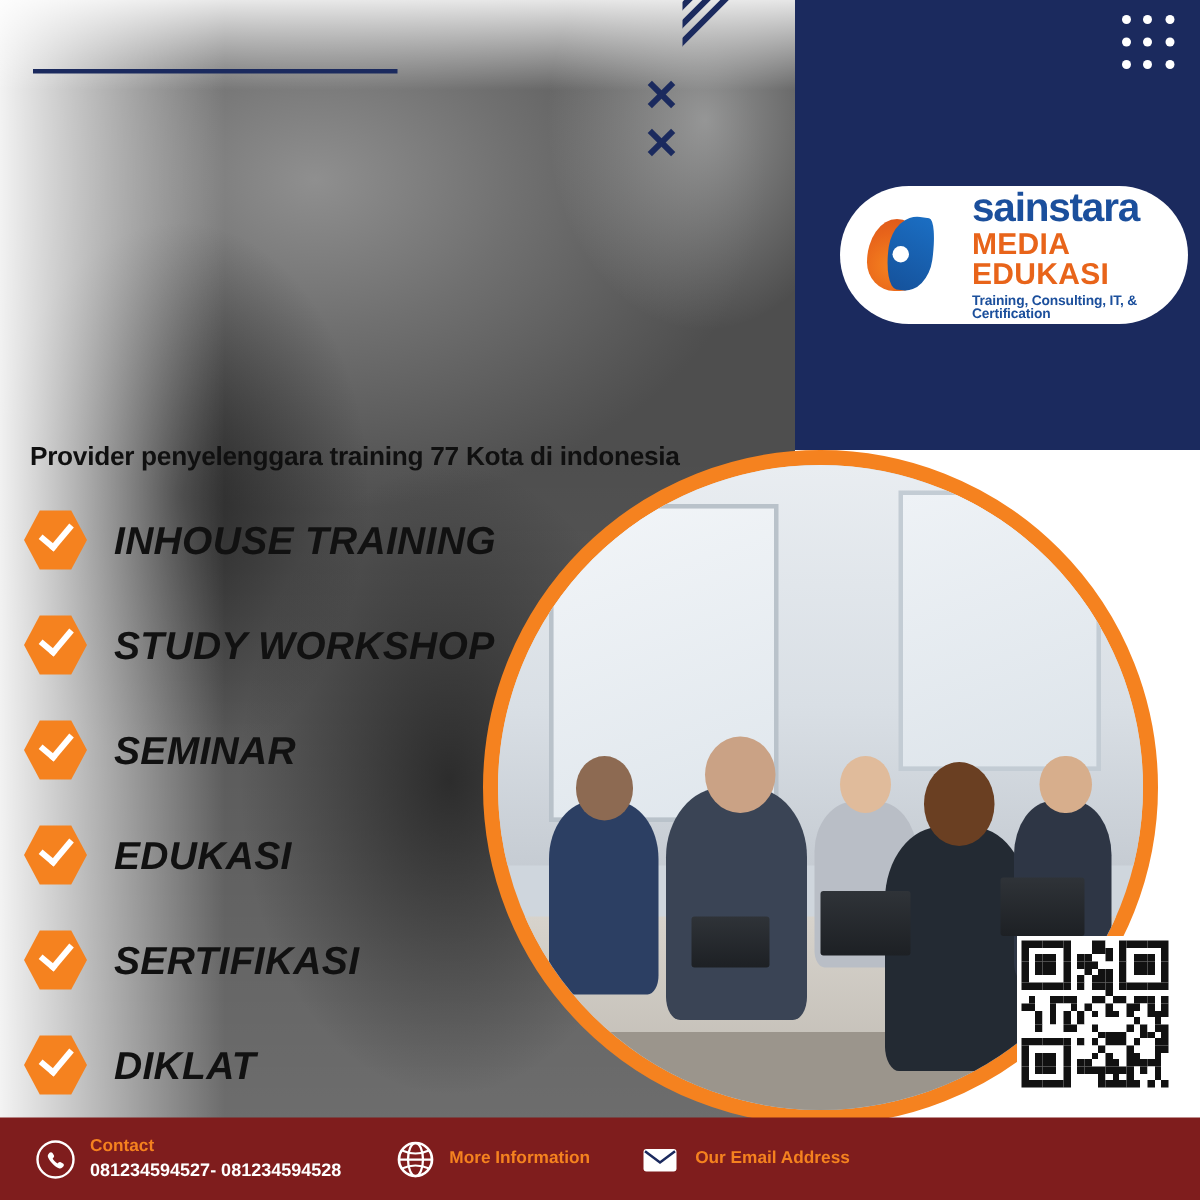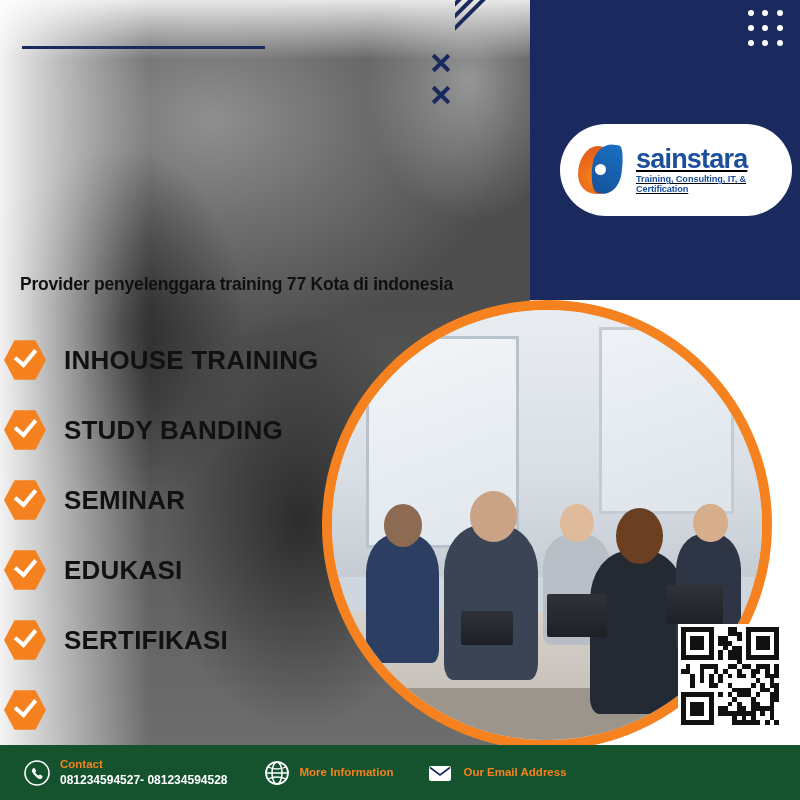--- a/index.html
+++ b/index.html
@@ -221,9 +221,8 @@
     border-radius:50%;
   }
   .logo-text {
-    margin-left: 8px;
+    margin-left: 20px;
     line-height: 1.02;
-    text-decoration: underline;
   }
   .logo-text .l1 {
     font-size: 27px;

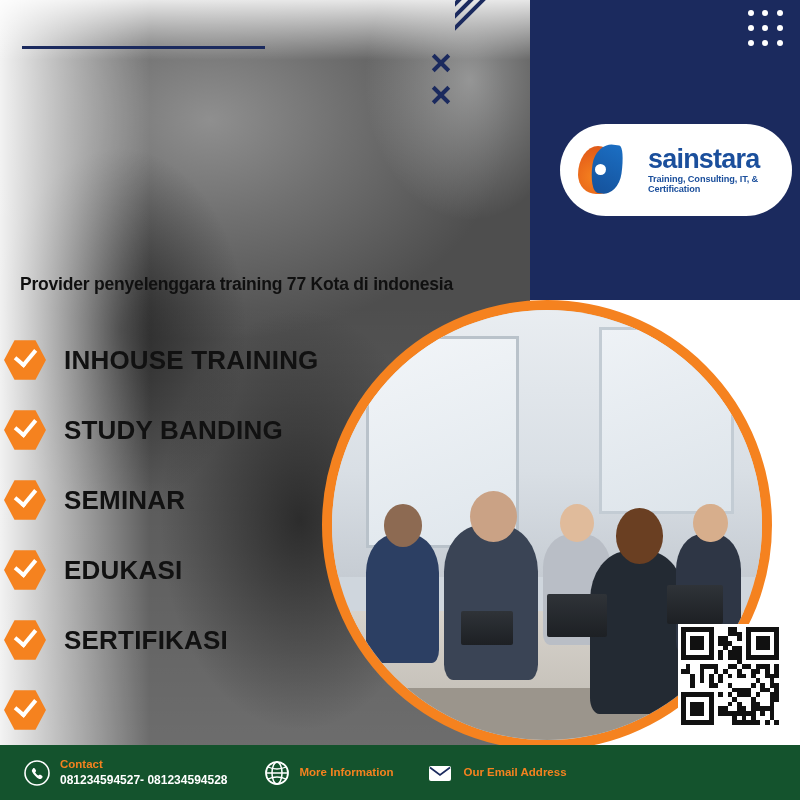--- a/index.html
+++ b/index.html
@@ -447,6 +447,7 @@
     </div>
     <div class="logo-text">
       <div class="l1">sainstara</div>
+      <div class="l2">MEDIA EDUKASI</div>
       <div class="l3">Training, Consulting, IT, &amp; Certification</div>
     </div>
   </div>

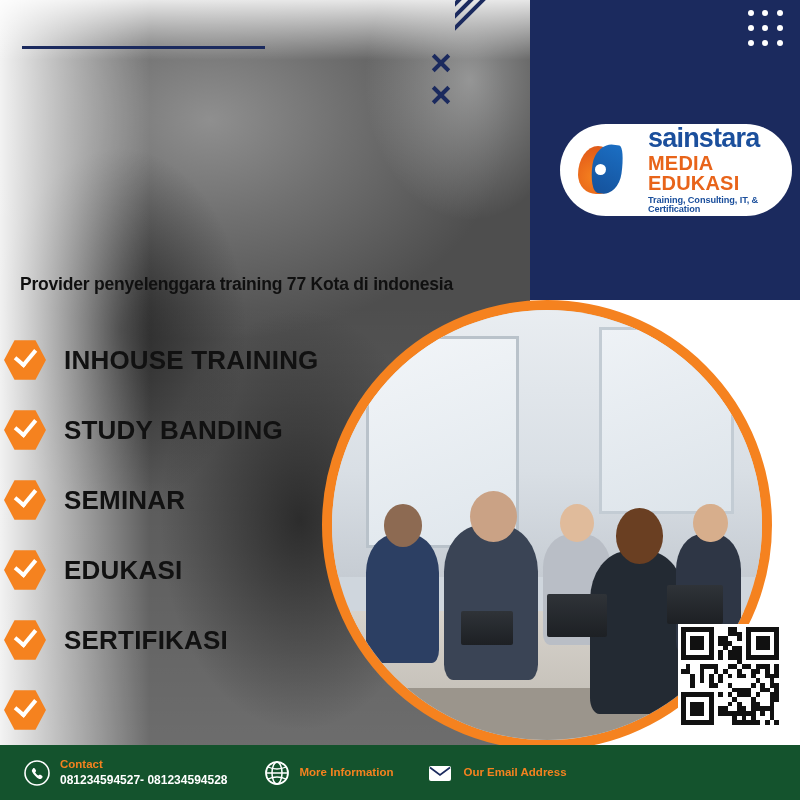--- a/index.html
+++ b/index.html
@@ -138,7 +138,7 @@
   }
   .subtitle {
     position:absolute;
-    left: 20px; top: 274px;
+    left: 20px; top: 294px;
     font-size: 17.5px;
     font-weight: 700;
     color: #101010;

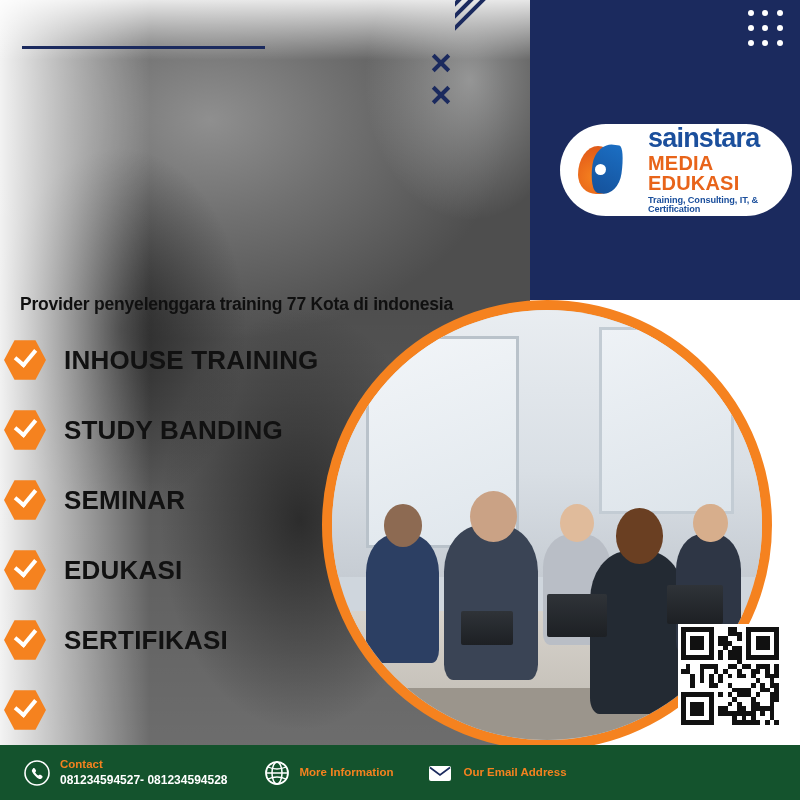--- a/index.html
+++ b/index.html
@@ -148,8 +148,9 @@
   
   .checklist {
     position:absolute;
-    left: 4px; top: 325px;
+    left: 16px; top: 325px;
     width: 370px;
+    font-style: italic;
   }
   .check-row {
     display:flex;

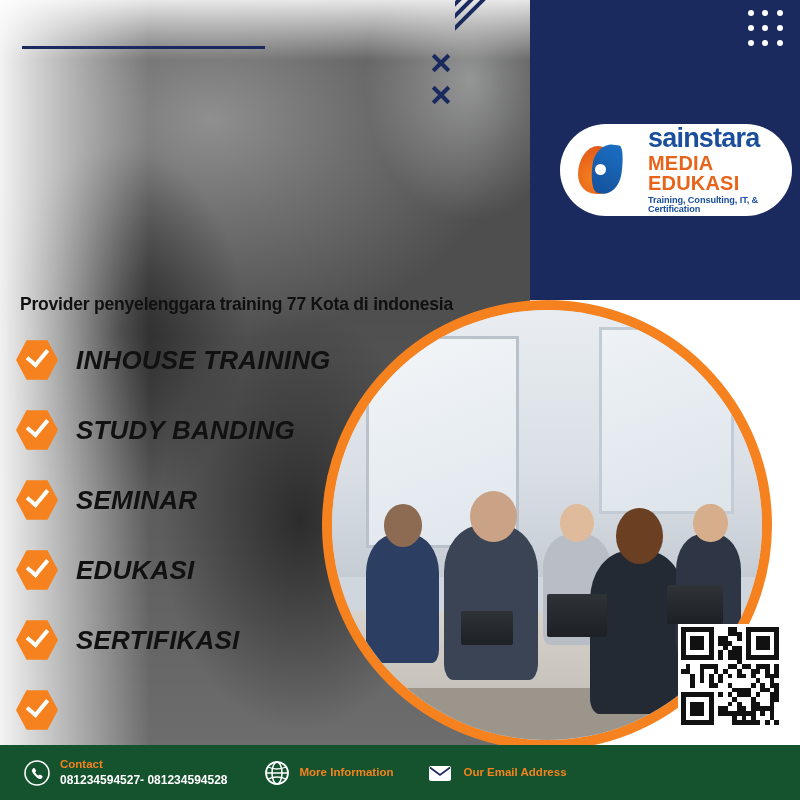--- a/index.html
+++ b/index.html
@@ -404,7 +404,7 @@
         <div class="hex"></div>
           <div class="tick"></div>
       </div>
-      <div class="check-label">STUDY BANDING</div>
+      <div class="check-label">STUDY WORKSHOP</div>
     </div>
 
     <div class="check-row">

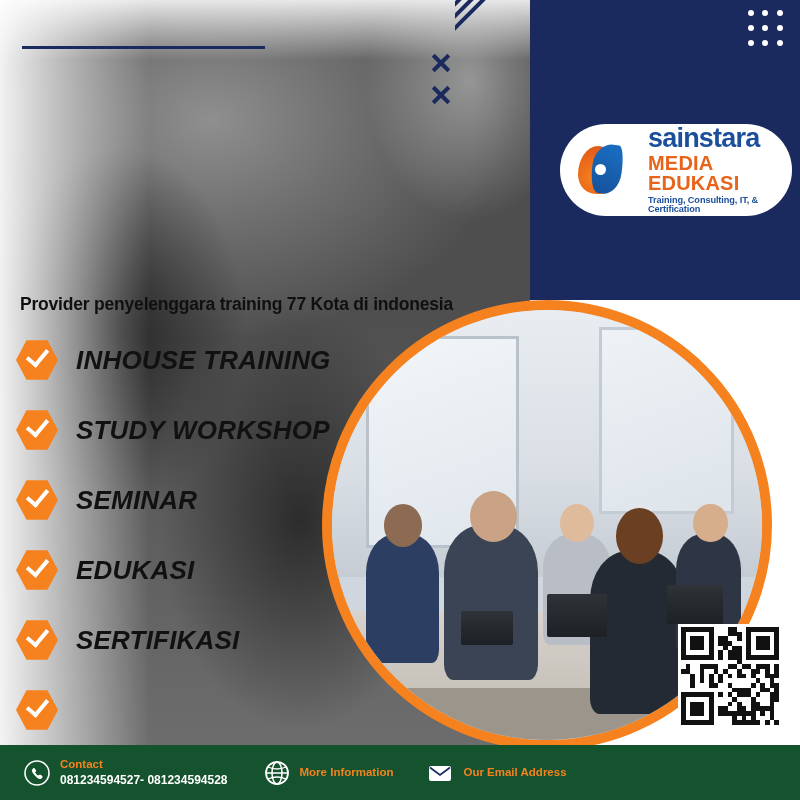--- a/index.html
+++ b/index.html
@@ -436,6 +436,7 @@
         <div class="hex"></div>
           <div class="tick"></div>
       </div>
+      <div class="check-label">DIKLAT</div>
     </div>
 
   </div>

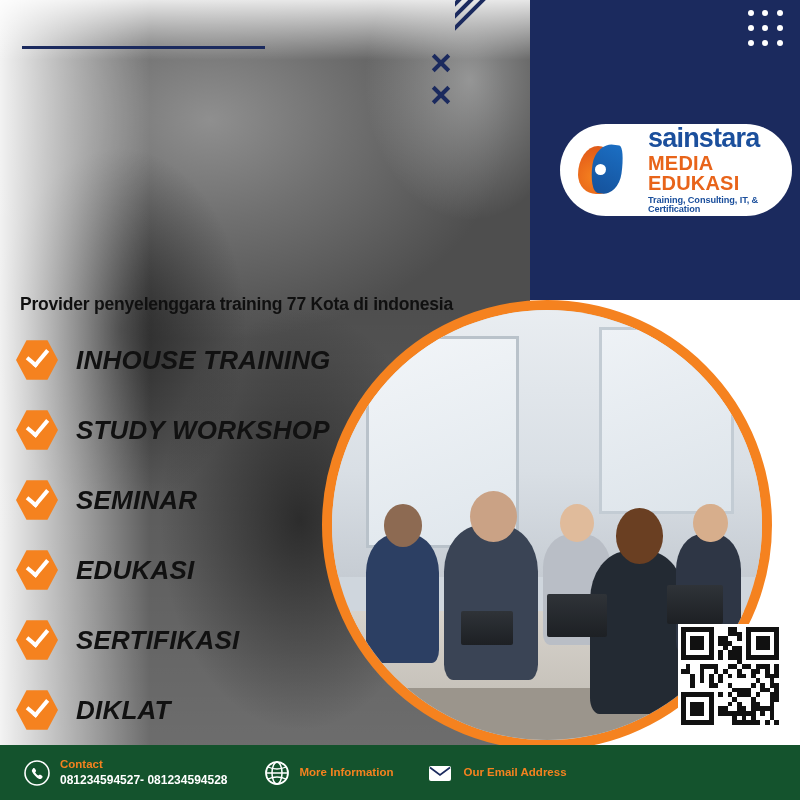--- a/index.html
+++ b/index.html
@@ -313,7 +313,7 @@
     position:absolute;
     left: 0; bottom: 0;
     width: 800px; height: 55px;
-    background:#14532d;
+    background:#7f1d1d;
     display:flex;
     align-items:center;
   }

